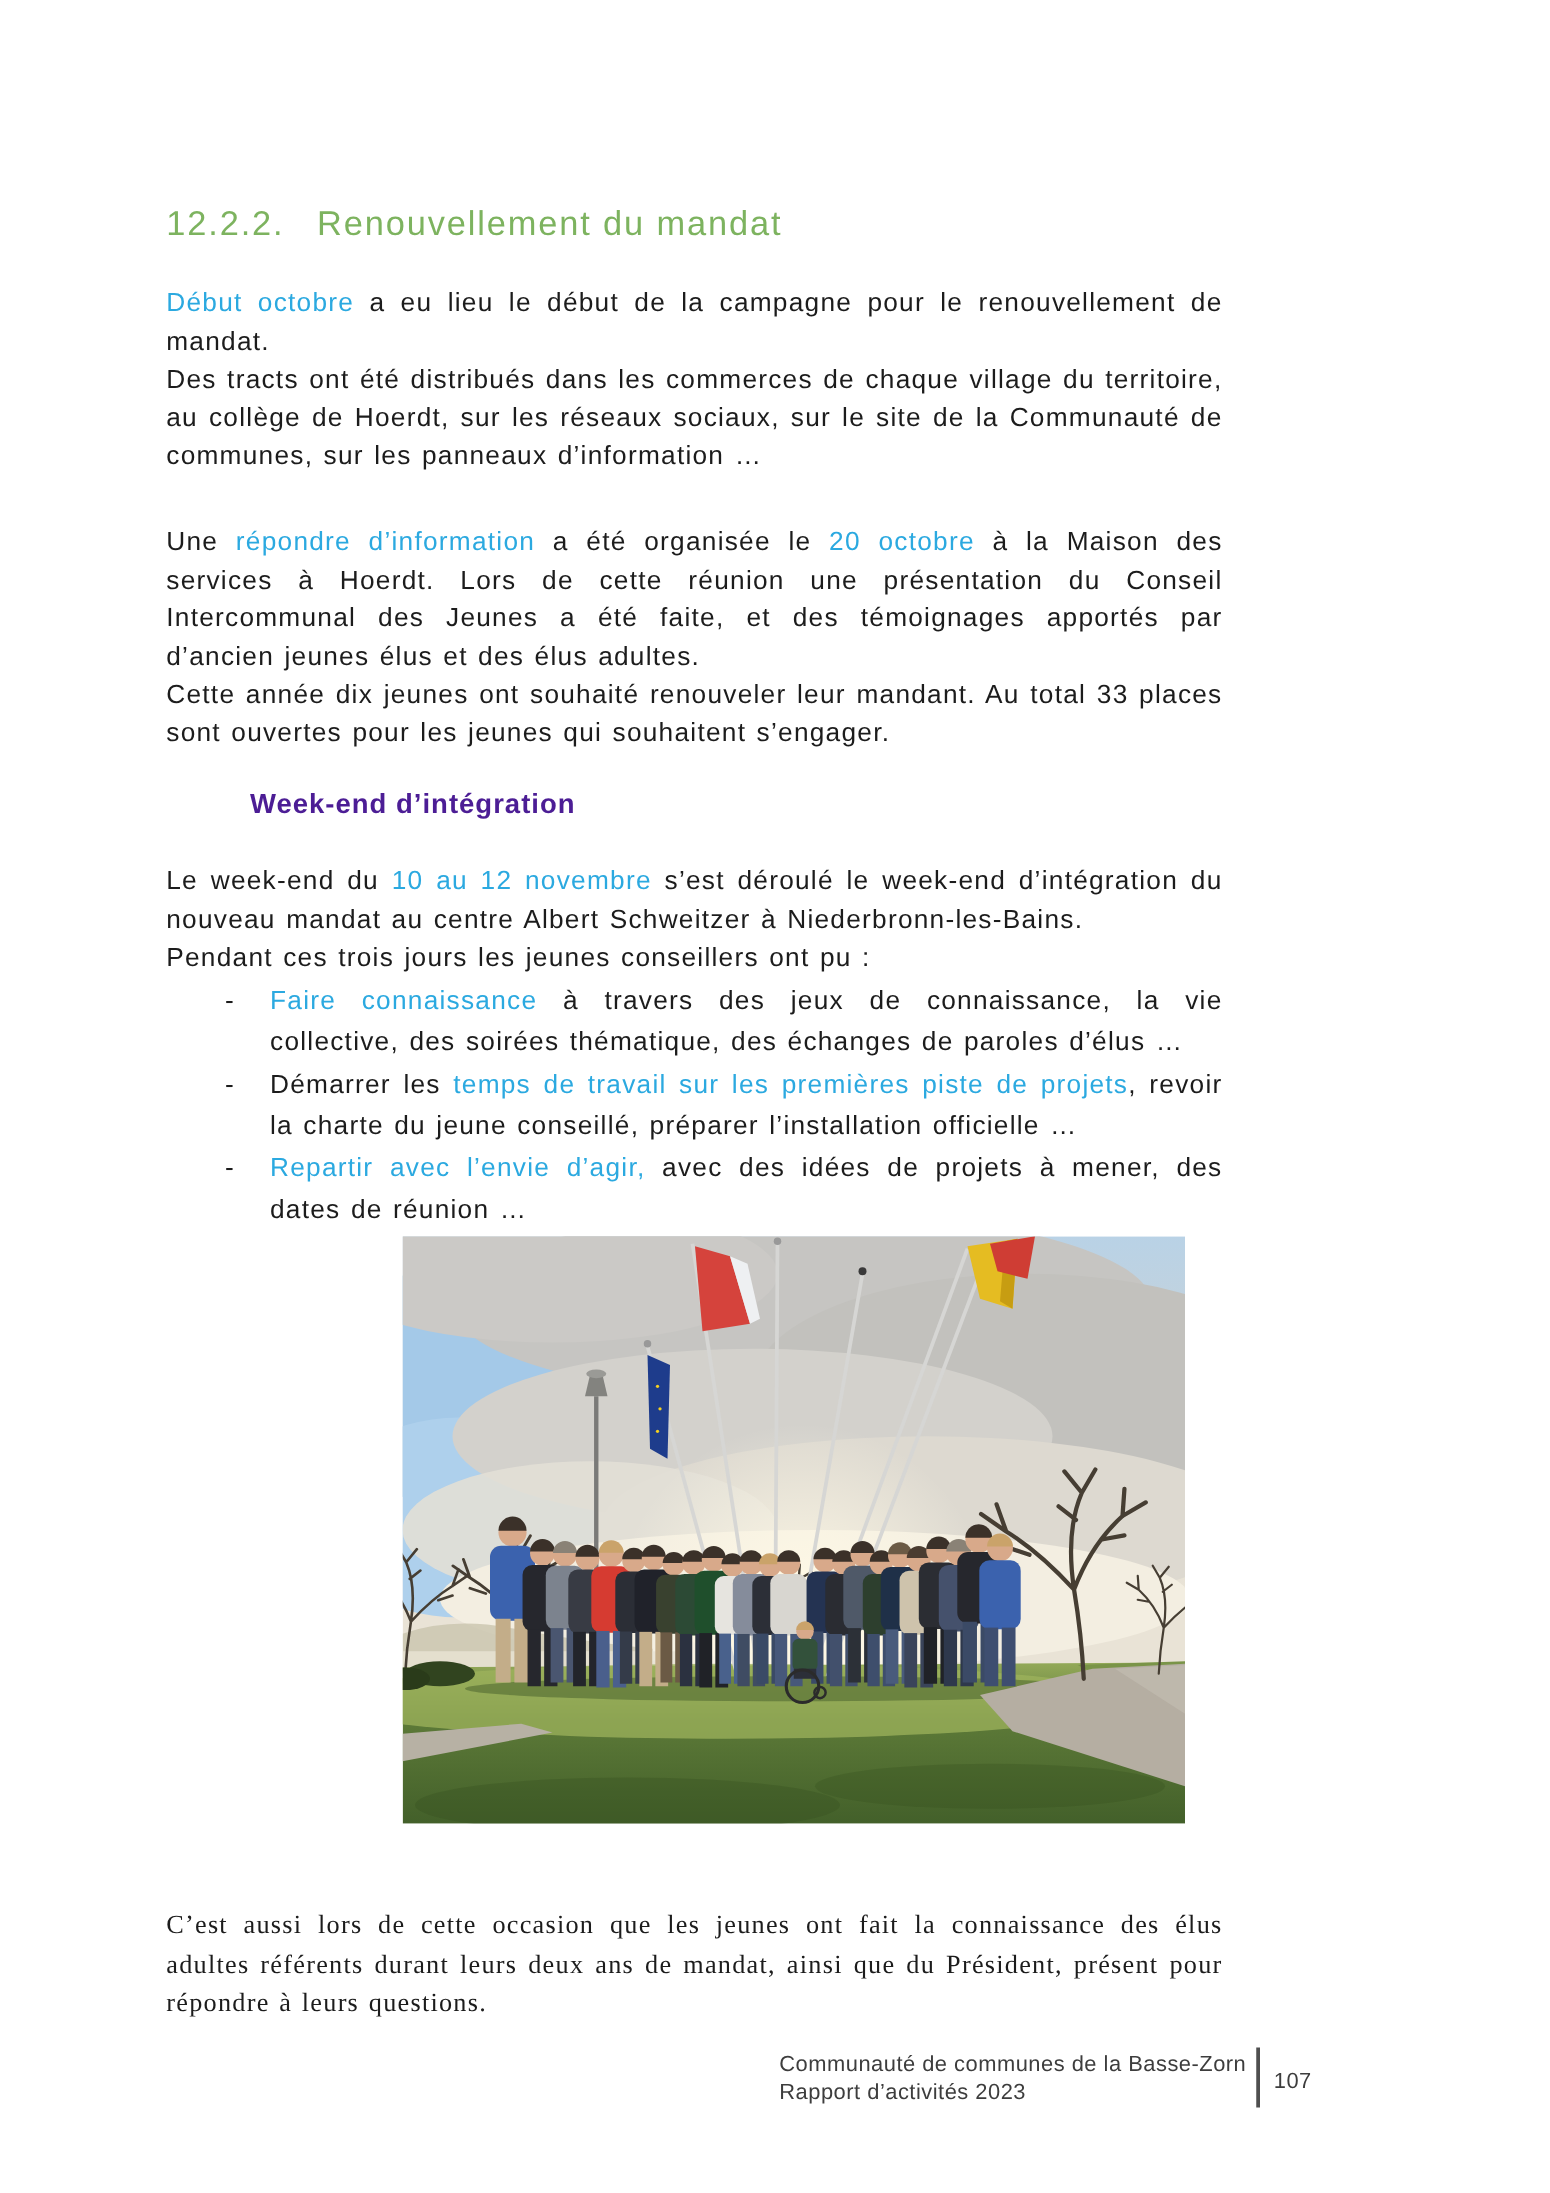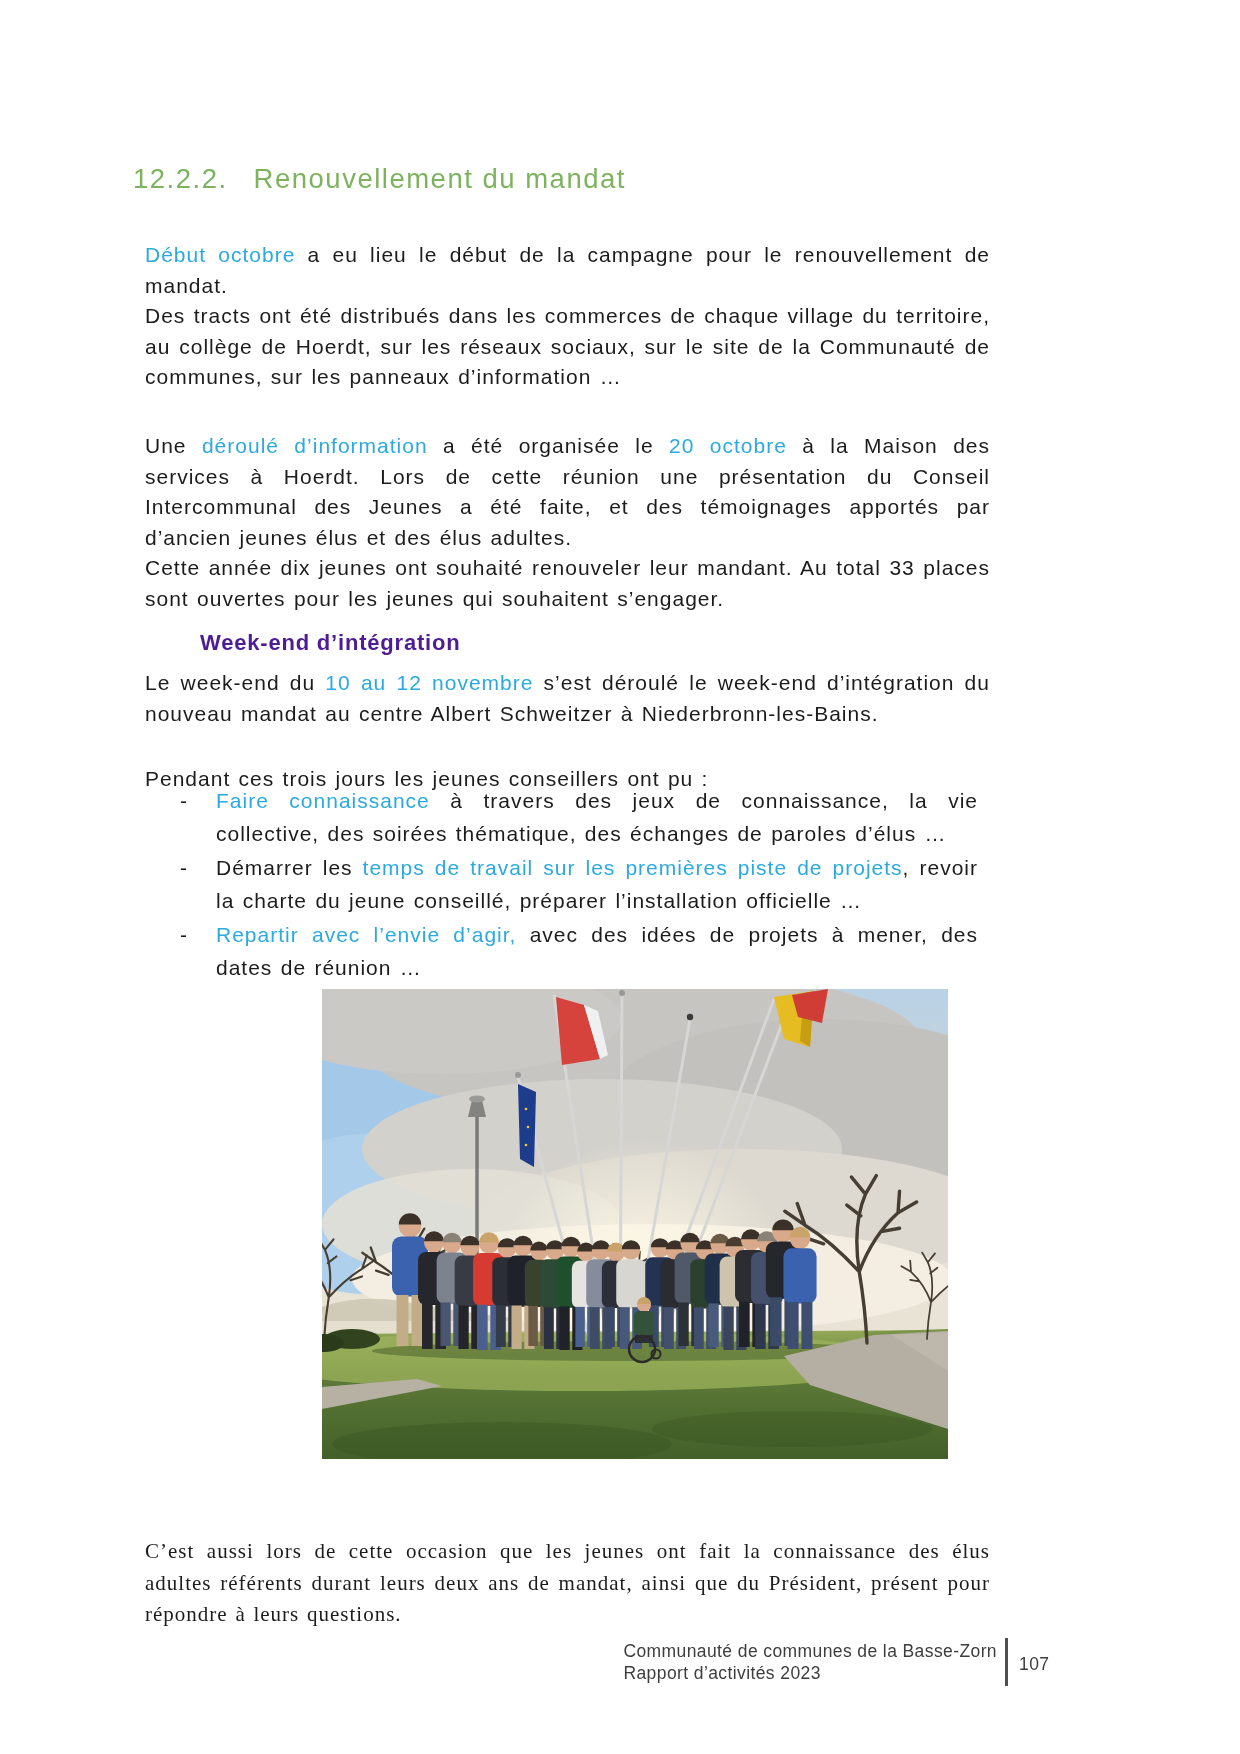--- a/index.html
+++ b/index.html
@@ -13,7 +13,7 @@
   }
   .h1 .num{margin-right:26px;}
   .p{
-    position:absolute;left:133px;width:845px;margin:12px;
+    position:absolute;left:133px;width:845px;margin:0;
     font-size:21px;line-height:30.5px;text-align:justify;
     letter-spacing:1px;word-spacing:1.5px;
   }

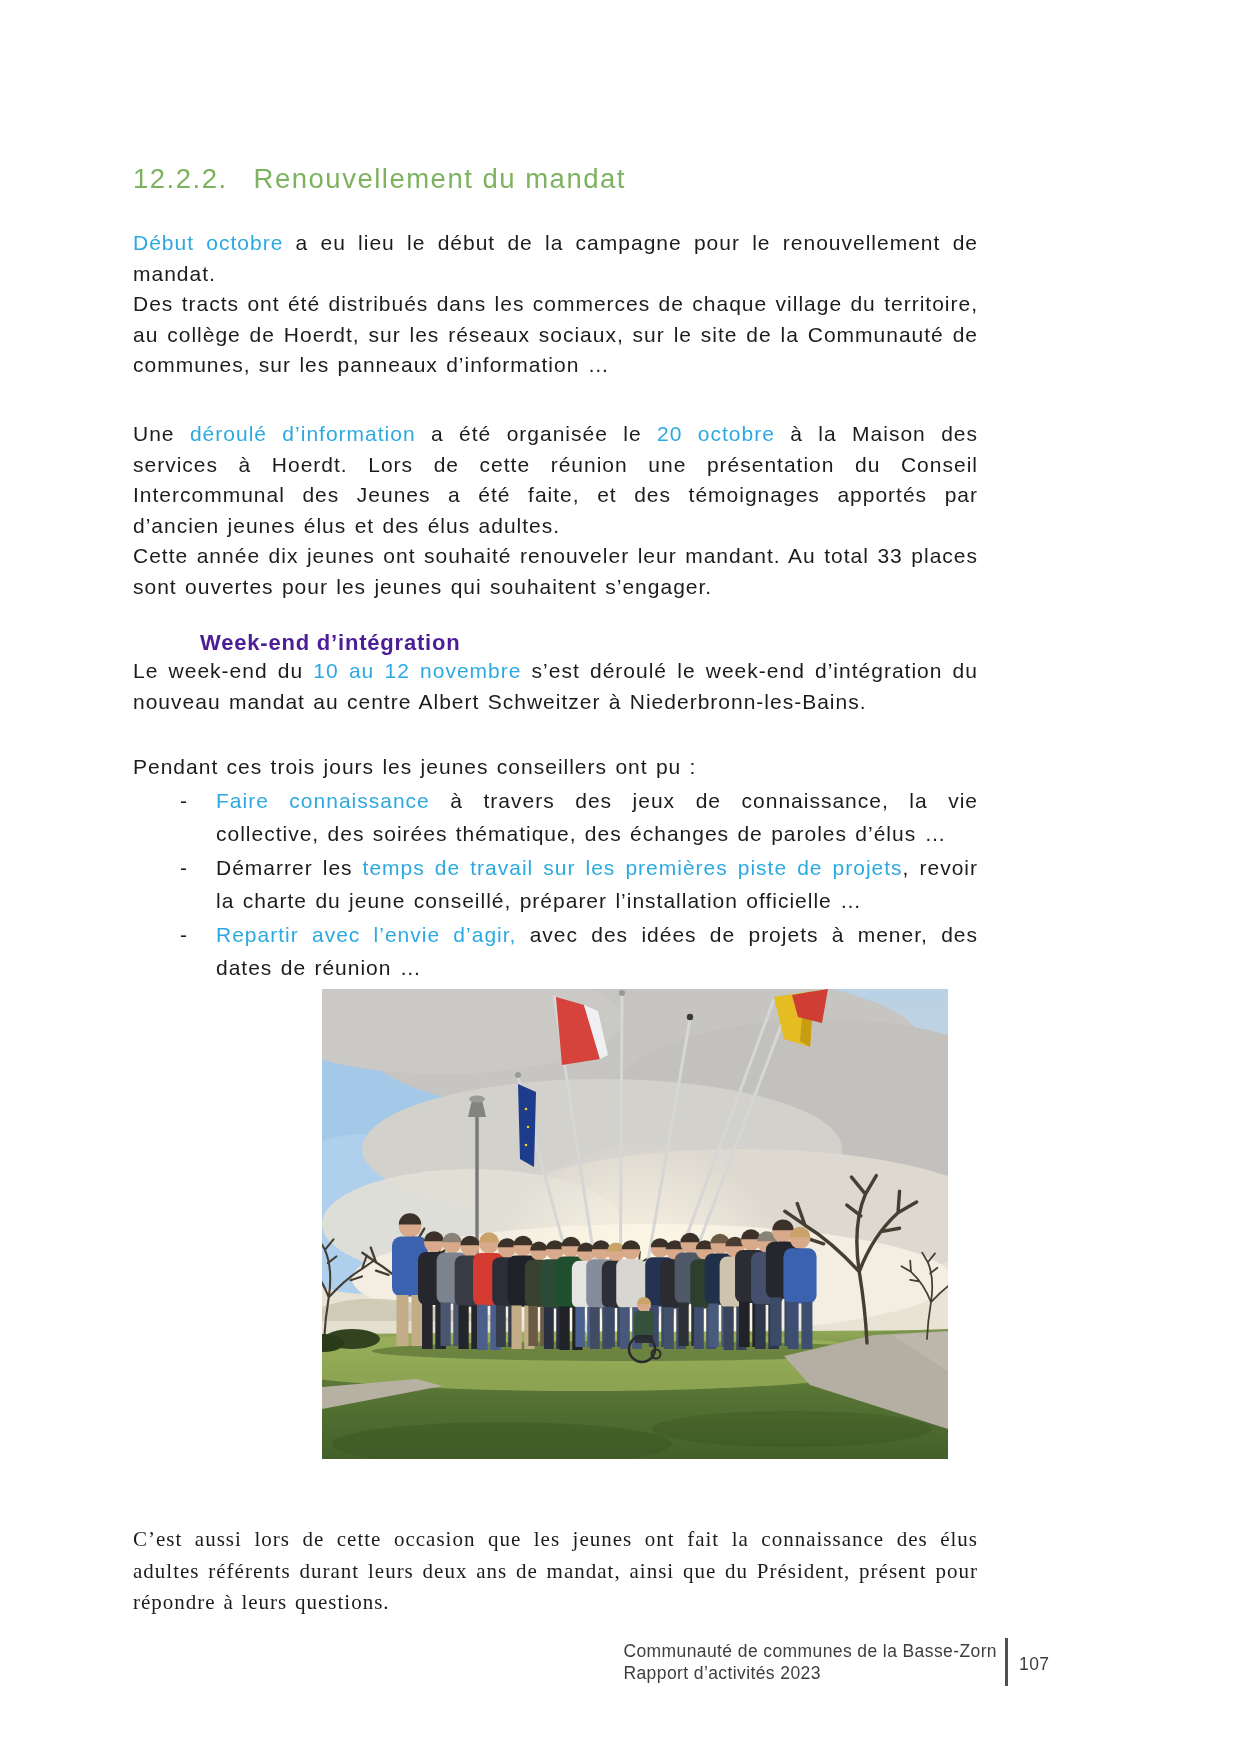--- a/index.html
+++ b/index.html
@@ -56,7 +56,7 @@
 
   <p class="p" style="top:289px"><span>Des tracts ont été distribués dans les commerces de chaque village du territoire, au collège de Hoerdt, sur les réseaux sociaux, sur le site de la Communauté de communes, sur les panneaux d’information …</span></p>
 
-  <p class="p" style="top:419px"><span>Une </span><span class="accent">déroulé d’information</span><span> a été organisée le </span><span class="accent">20 octobre</span><span> à la Maison des services à Hoerdt. Lors de cette réunion une présentation du Conseil Intercommunal des Jeunes a été faite, et des témoignages apportés par d’ancien jeunes élus et des élus adultes.</span></p>
+  <p class="p" style="top:419px"><span>Une </span><span class="accent">répondre d’information</span><span> a été organisée le </span><span class="accent">20 octobre</span><span> à la Maison des services à Hoerdt. Lors de cette réunion une présentation du Conseil Intercommunal des Jeunes a été faite, et des témoignages apportés par d’ancien jeunes élus et des élus adultes.</span></p>
 
   <p class="p" style="top:541px"><span>Cette année dix jeunes ont souhaité renouveler leur mandant. Au total 33 places sont ouvertes pour les jeunes qui souhaitent s’engager.</span></p>
 

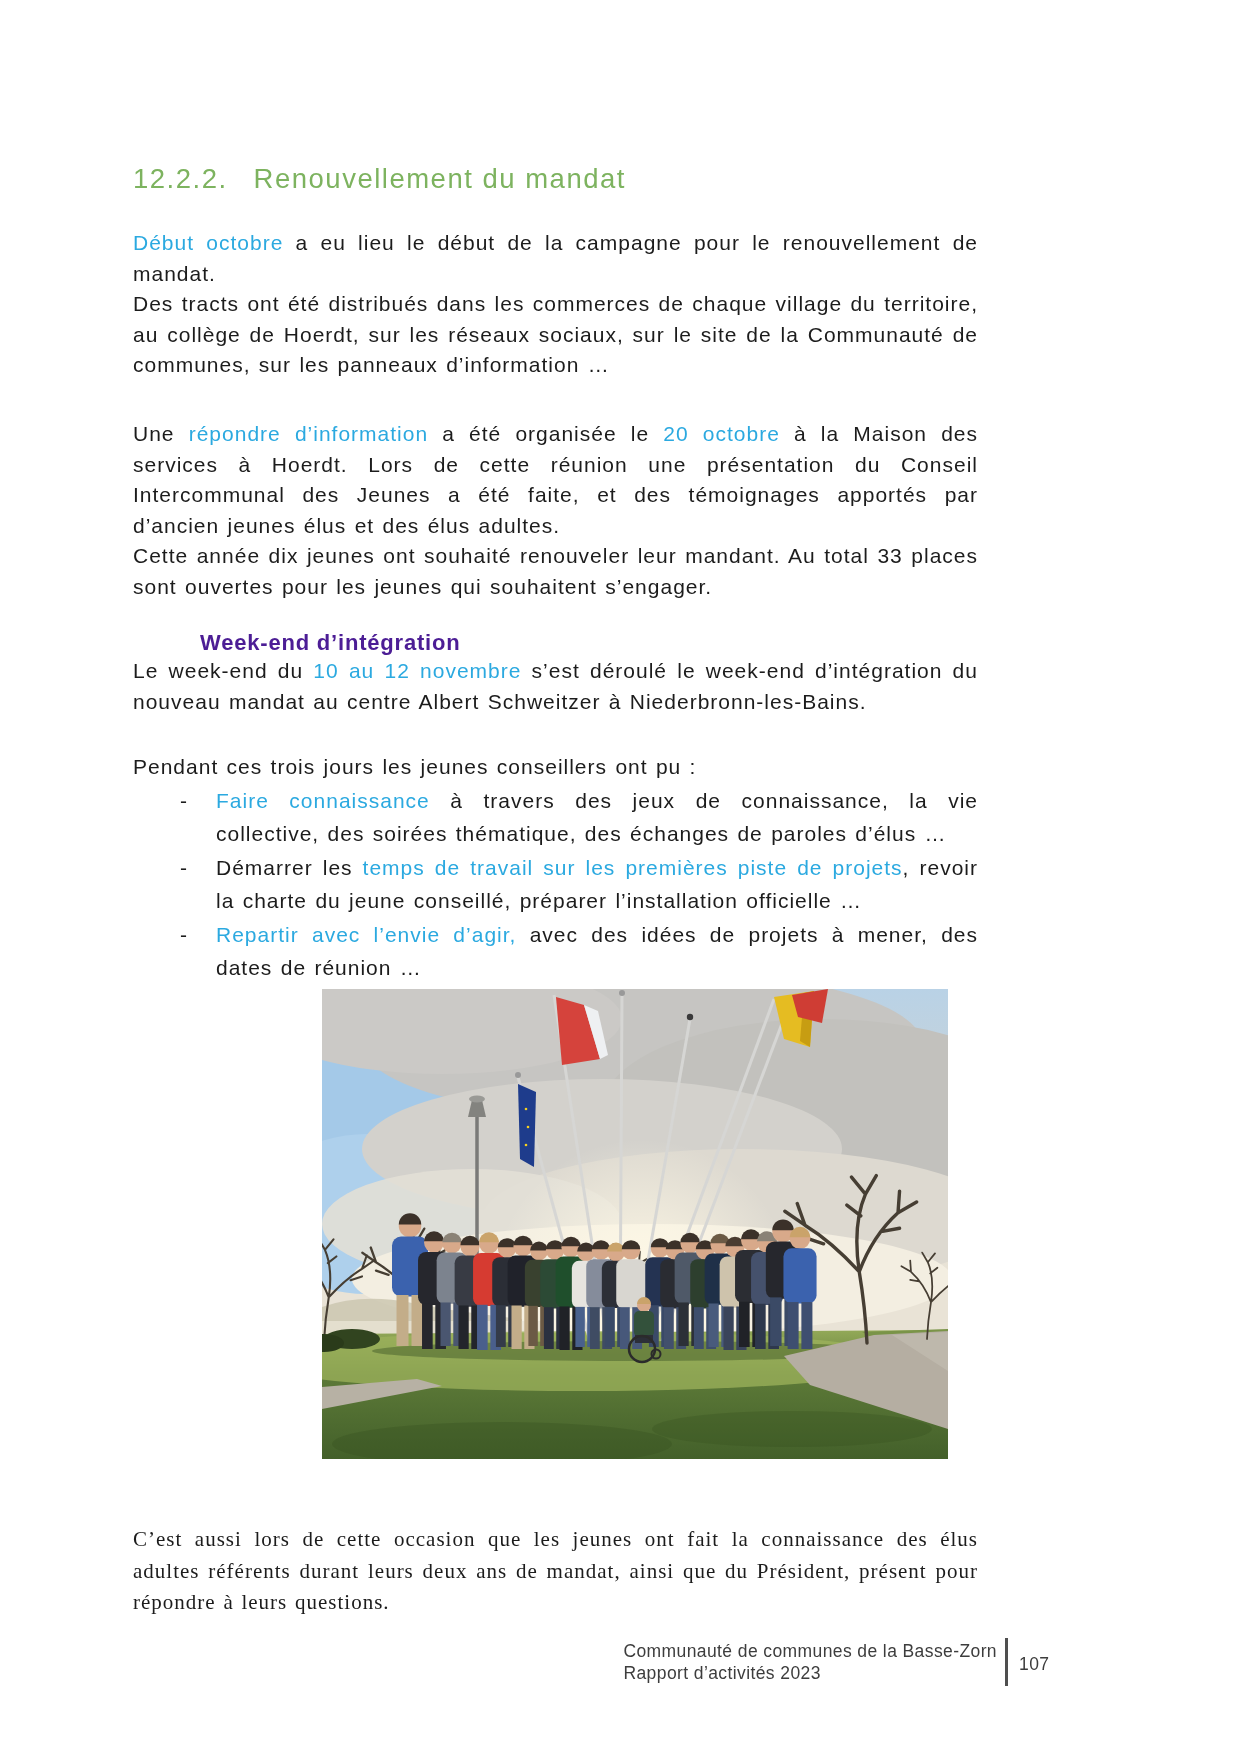--- a/index.html
+++ b/index.html
@@ -62,7 +62,7 @@
 
   <h2 class="h2">Week-end d’intégration</h2>
 
-  <p class="p" style="top:655px;line-height:31px"><span>Le week-end du </span><span class="accent">10 au 12 novembre</span><span> s’est déroulé le week-end d’intégration du nouveau mandat au centre Albert Schweitzer à Niederbronn-les-Bains.</span></p>
+  <p class="p" style="top:689px;line-height:31px"><span>Le week-end du </span><span class="accent">10 au 12 novembre</span><span> s’est déroulé le week-end d’intégration du nouveau mandat au centre Albert Schweitzer à Niederbronn-les-Bains.</span></p>
 
   <p class="p" style="top:751px;line-height:31px"><span>Pendant ces trois jours les jeunes conseillers ont pu :</span></p>
 

